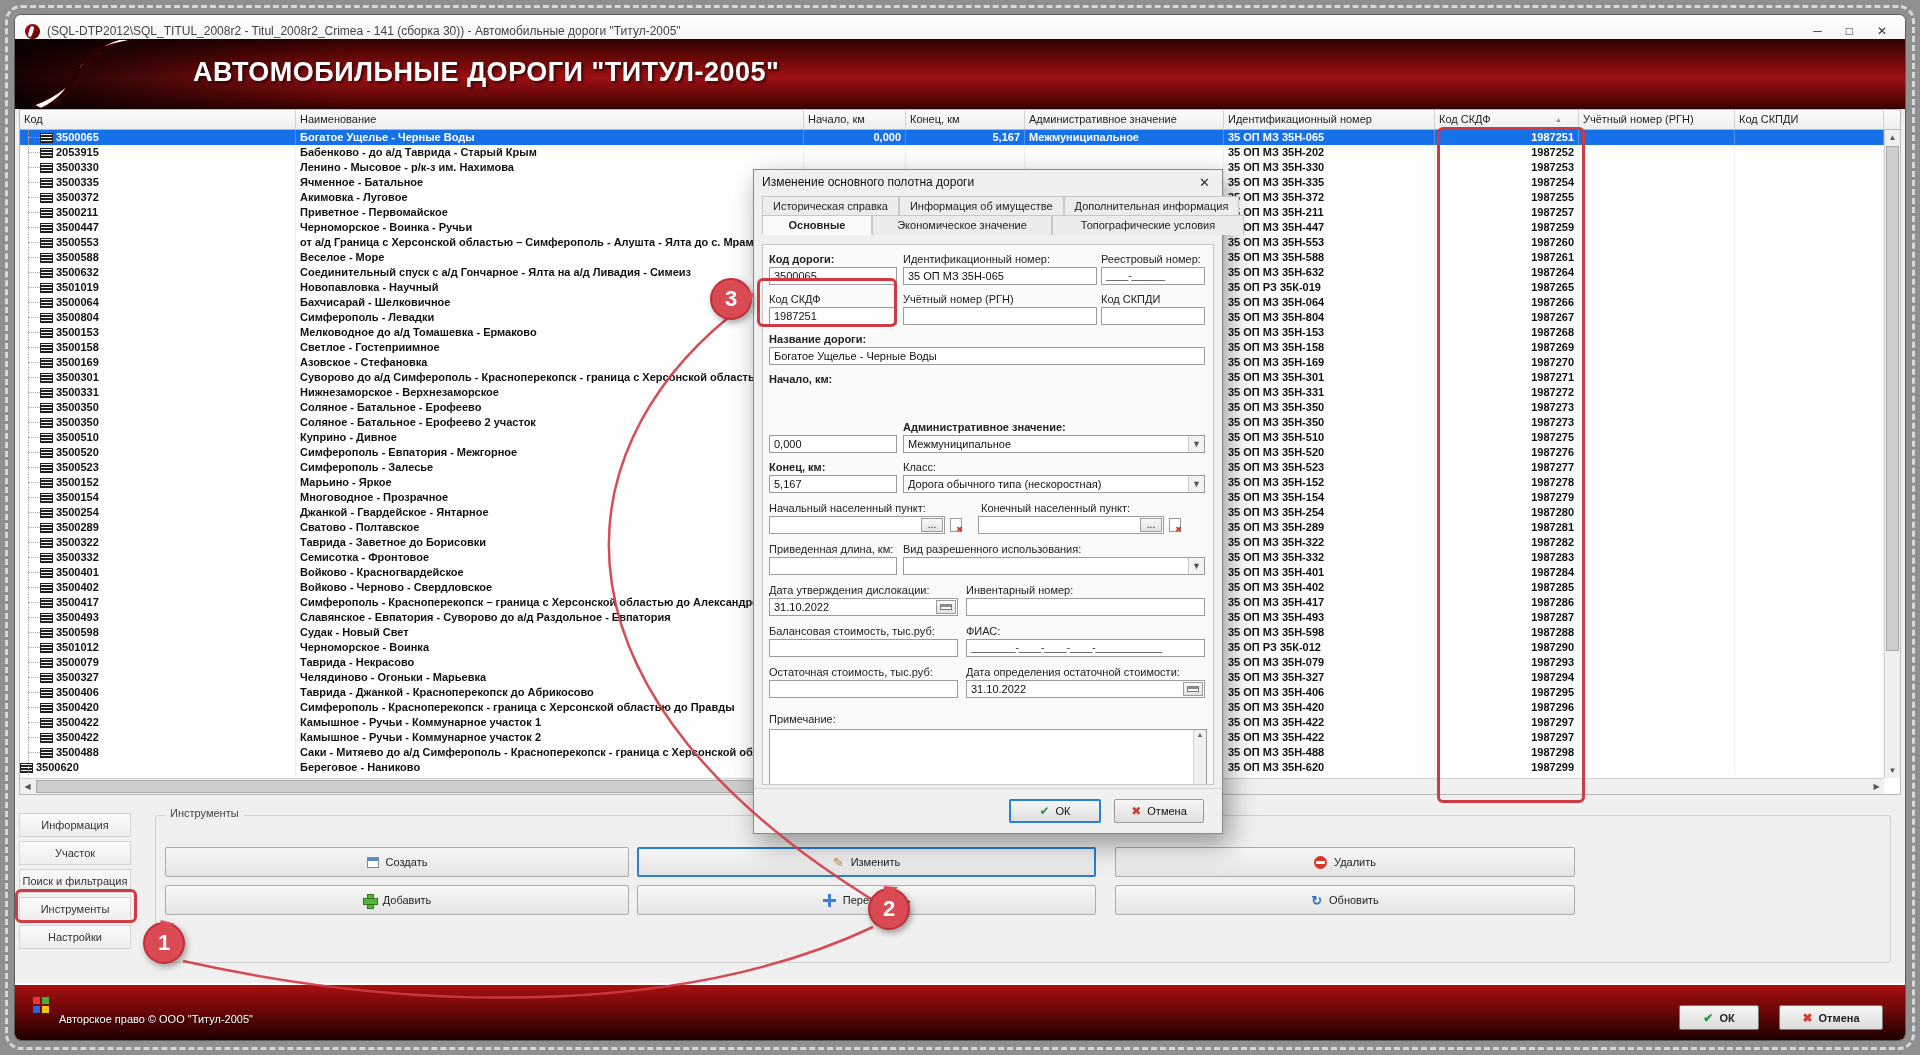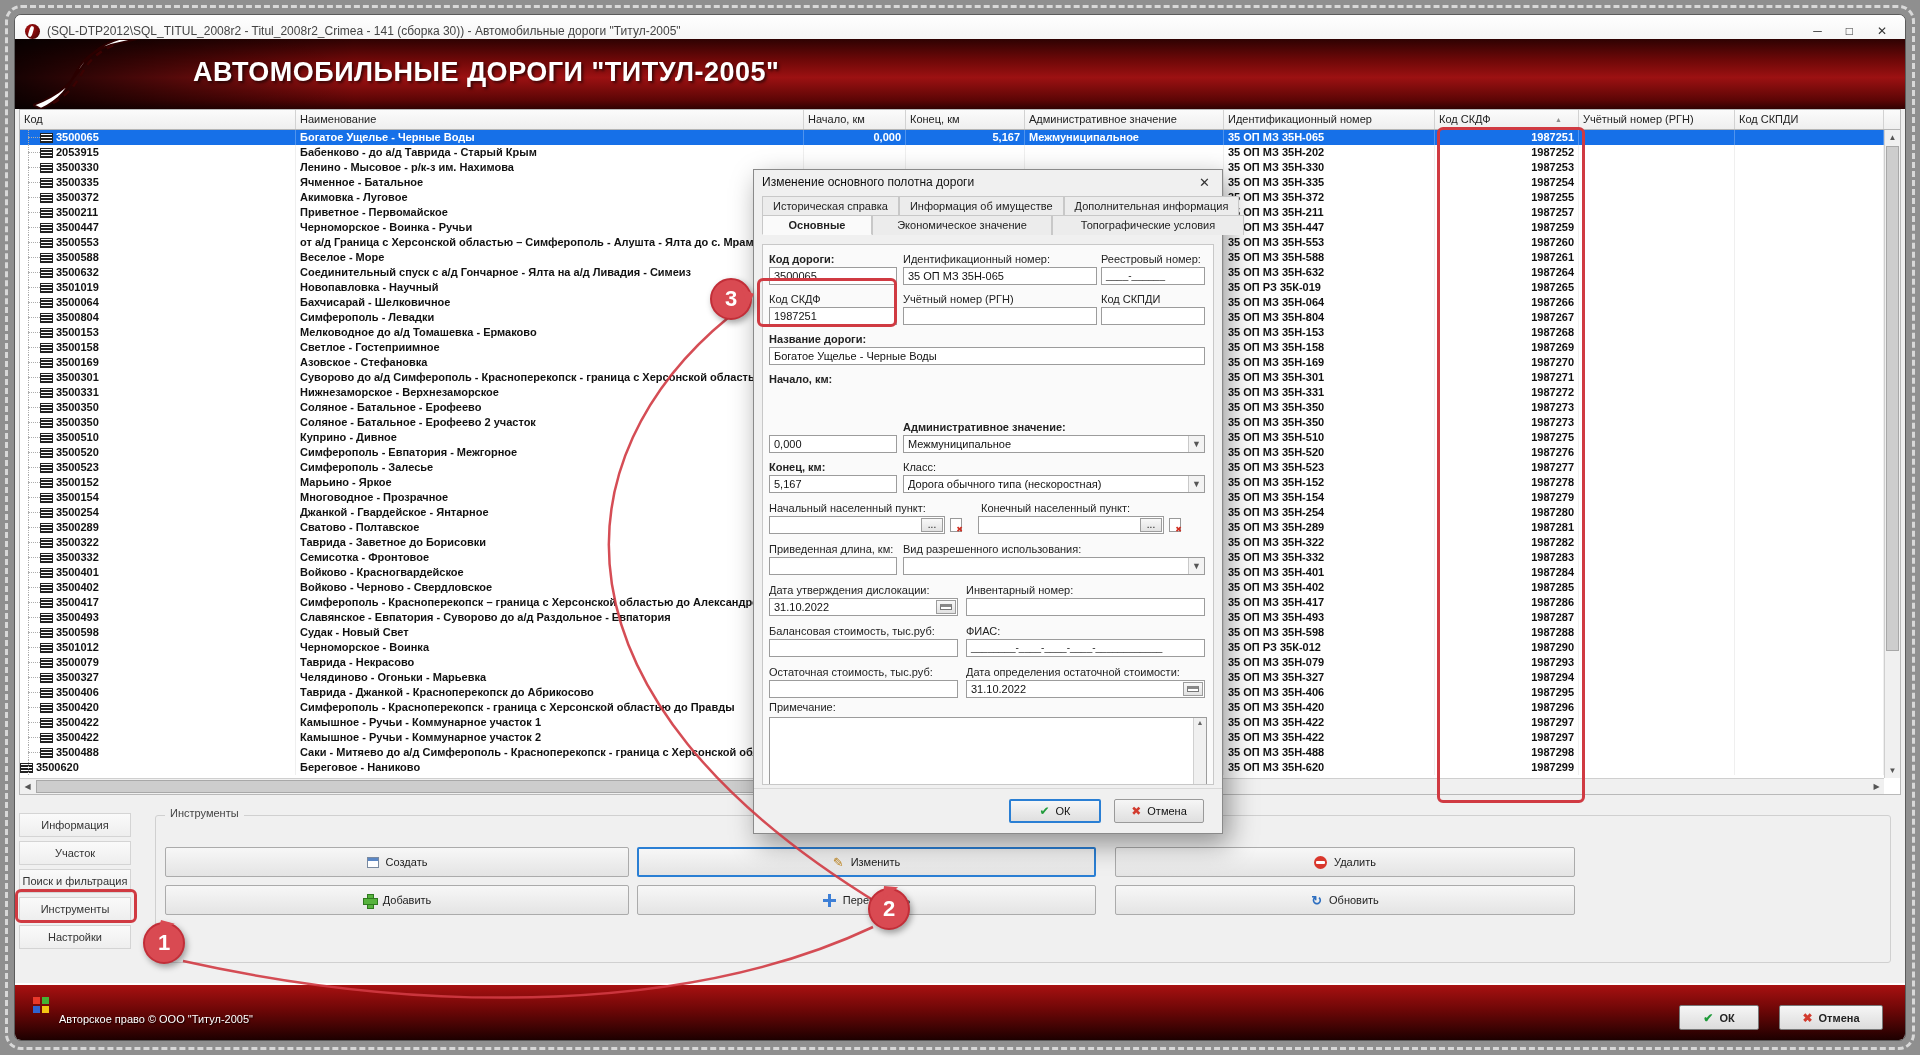--- a/index.html
+++ b/index.html
@@ -1046,7 +1046,7 @@
         <span class="tfield" style="width:239px; position:relative; margin-left:8px;"><span>31.10.2022</span><span class="cal-btn"></span></span>
       </div>
 
-      <div class="frow" style="margin-top:3px;text-align:center;">
+      <div class="frow" style="margin-top:15px;text-align:center;">
         <span class="flabel">Примечание:</span>
       </div>
       <div class="noteta">

